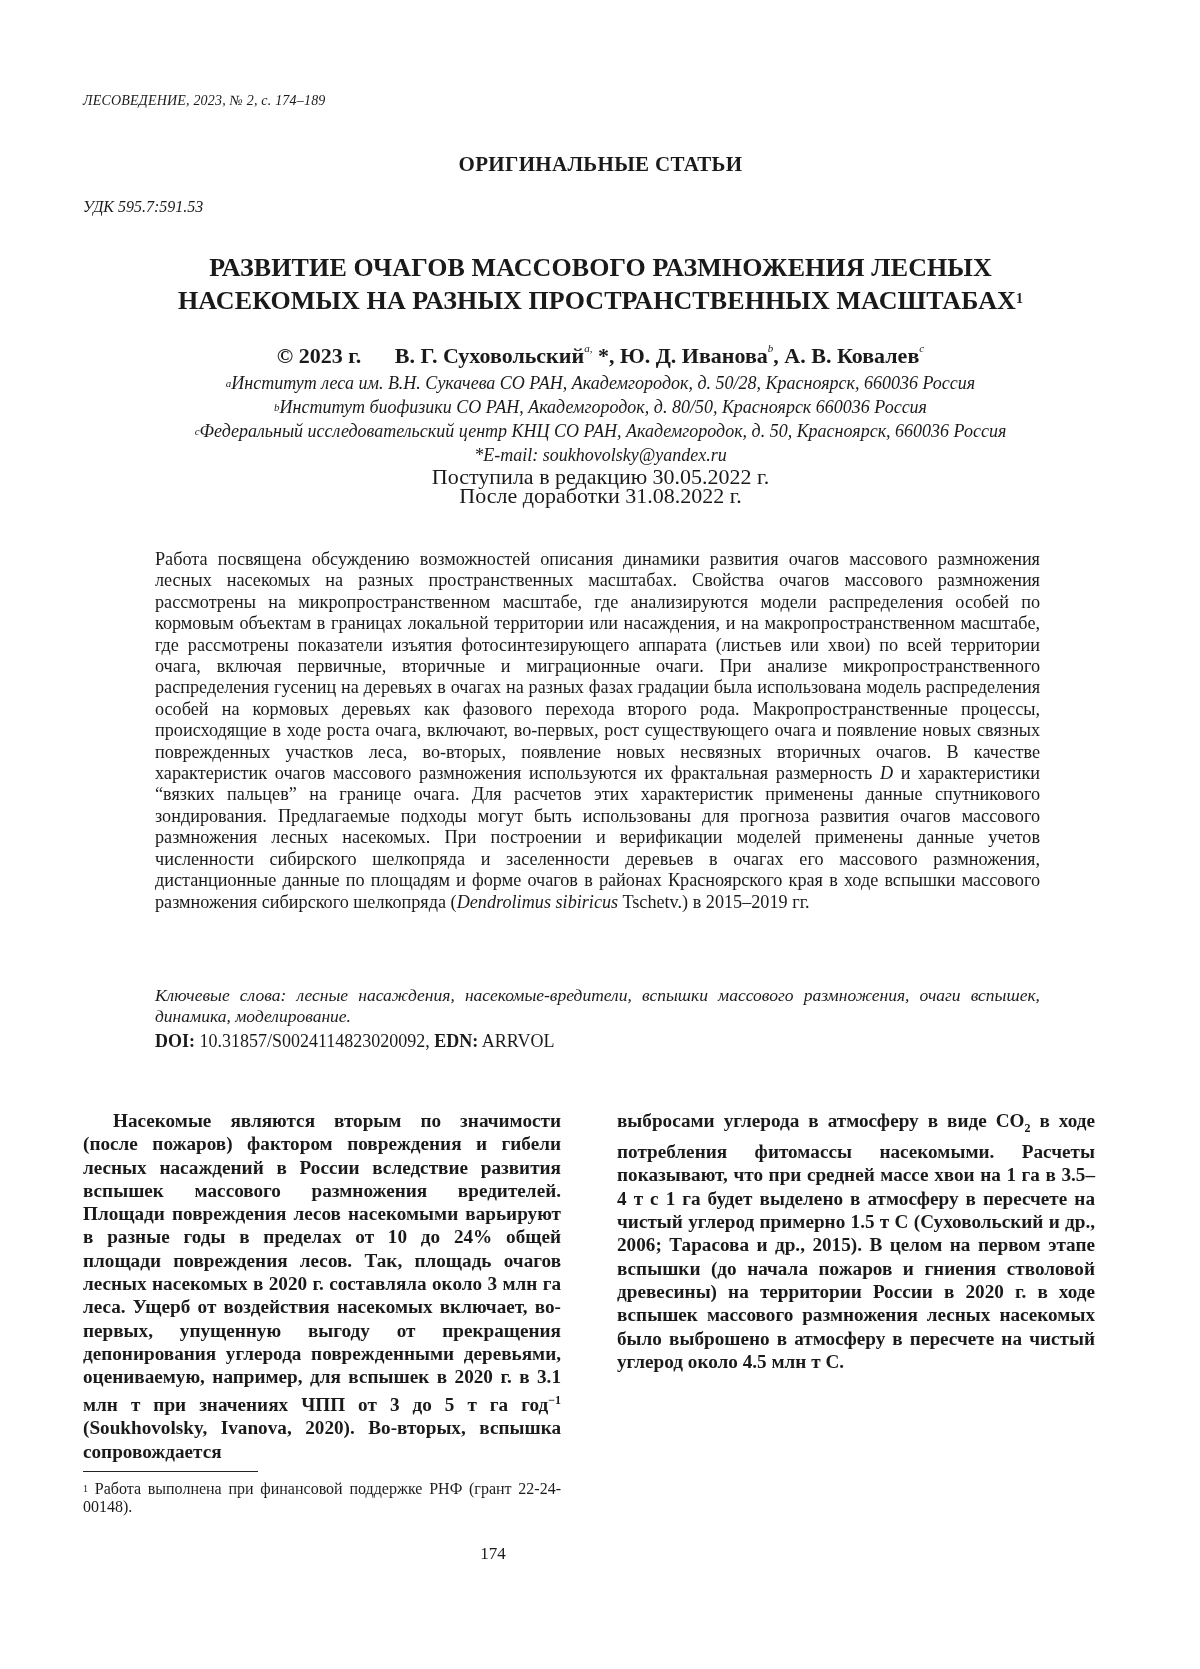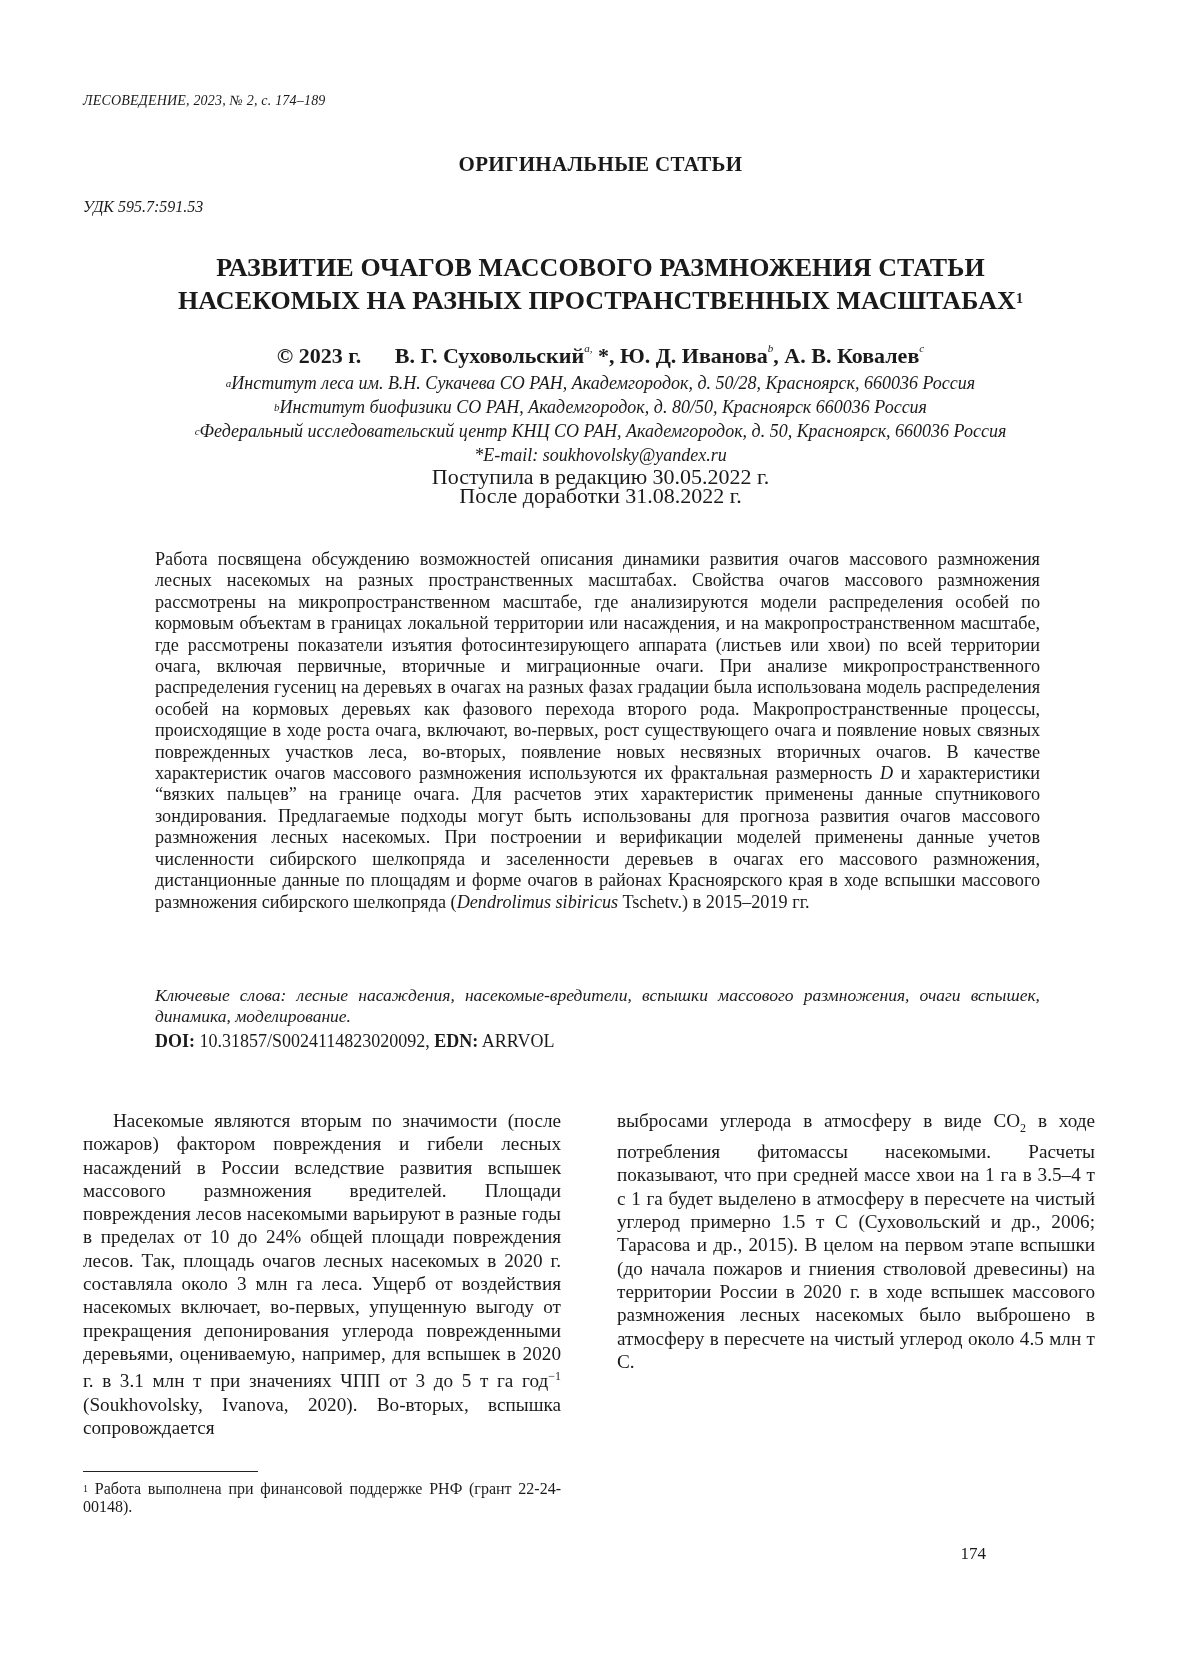--- a/index.html
+++ b/index.html
@@ -61,7 +61,7 @@
 <div class="udk">УДК 595.7:591.53</div>
 
 <div class="title">
-  <div>РАЗВИТИЕ ОЧАГОВ МАССОВОГО РАЗМНОЖЕНИЯ СТАТЬИ</div>
+  <div>РАЗВИТИЕ ОЧАГОВ МАССОВОГО РАЗМНОЖЕНИЯ ЛЕСНЫХ</div>
   <div><span>НАСЕКОМЫХ НА РАЗНЫХ ПРОСТРАНСТВЕННЫХ МАСШТАБАХ</span><sup>1</sup></div>
 </div>
 

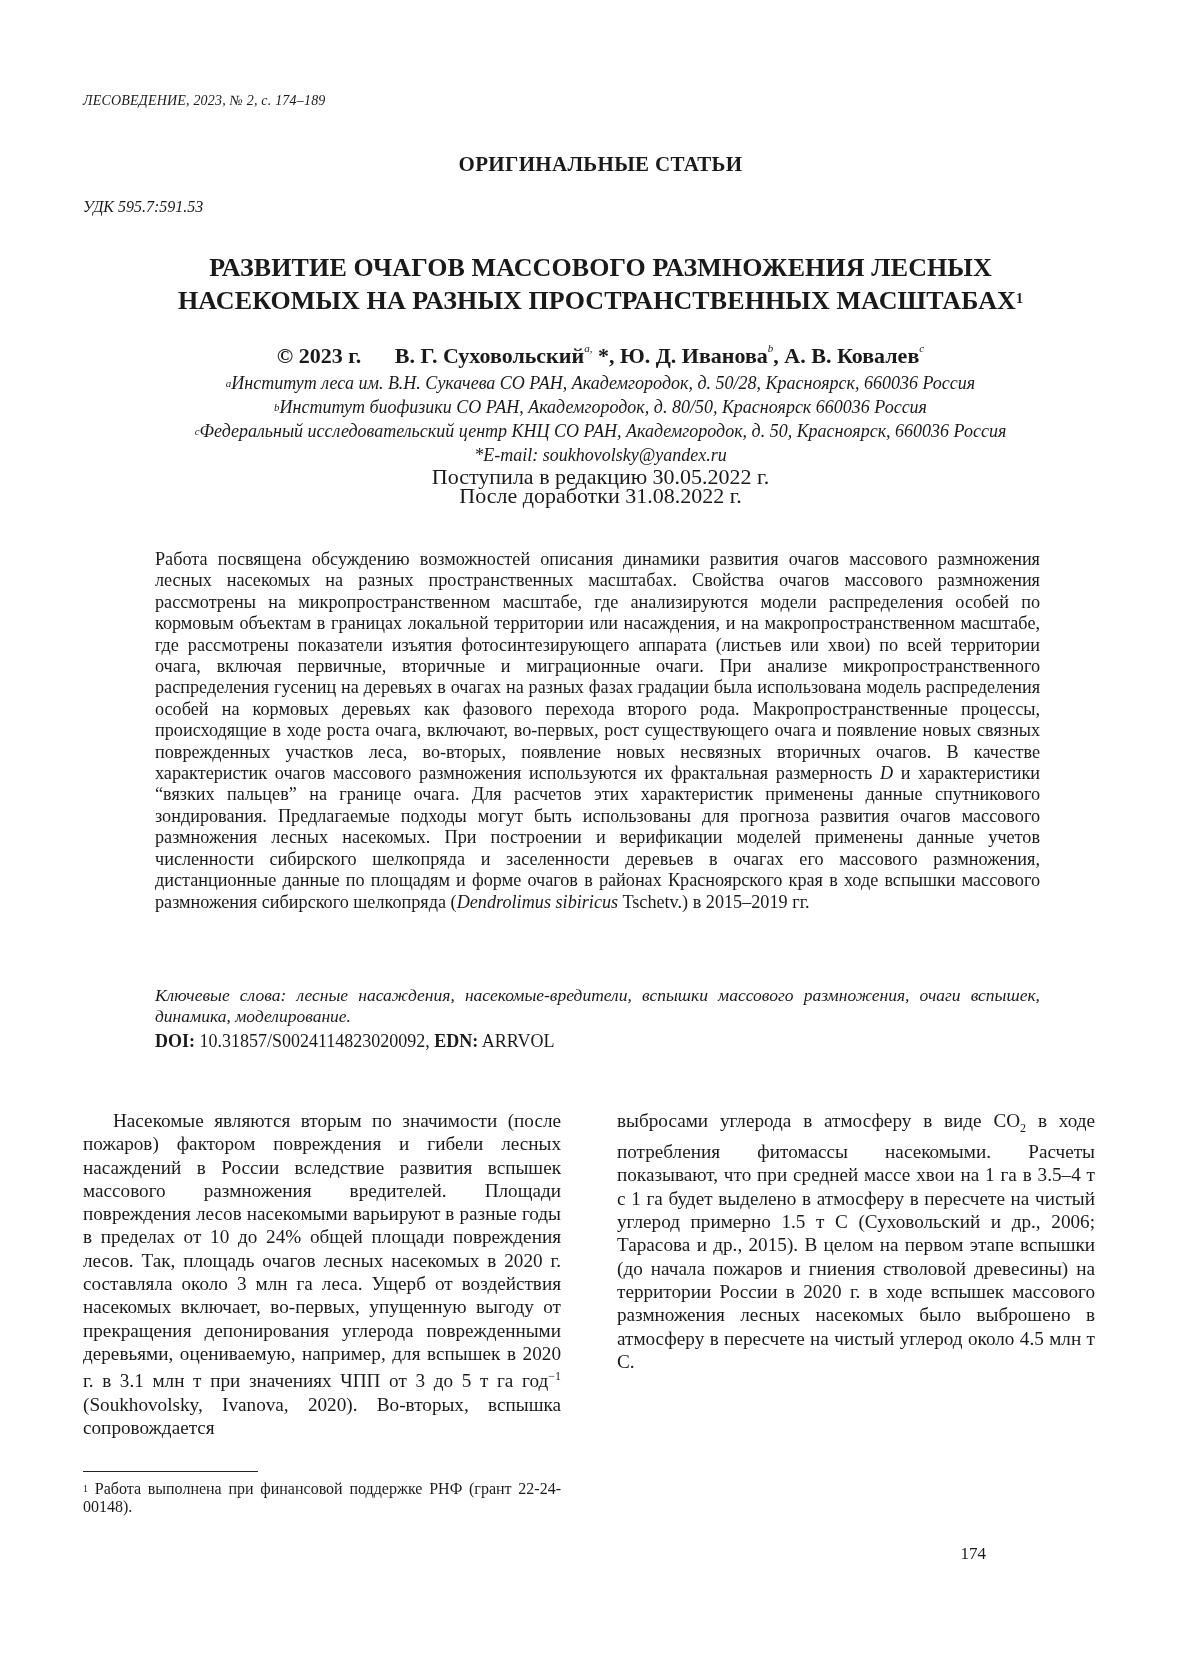--- a/index.html
+++ b/index.html
@@ -32,7 +32,7 @@
   .doi { position: absolute; left: 155px; top: 1031px; width: 885px; font-size: 18px; }
   .doi b { font-weight: bold; }
 
-  .col { position: absolute; top: 1109px; width: 478px; font-size: 19.2px; line-height: 23.3px; text-align: justify; }
+  .col { position: absolute; top: 1109px; width: 478px; font-size: 19.2px; line-height: 23.3px; text-align: justify; font-weight: bold; }
   .col.left { left: 83px; }
   .col.right { left: 617px; }
   .col p { margin: 0; }

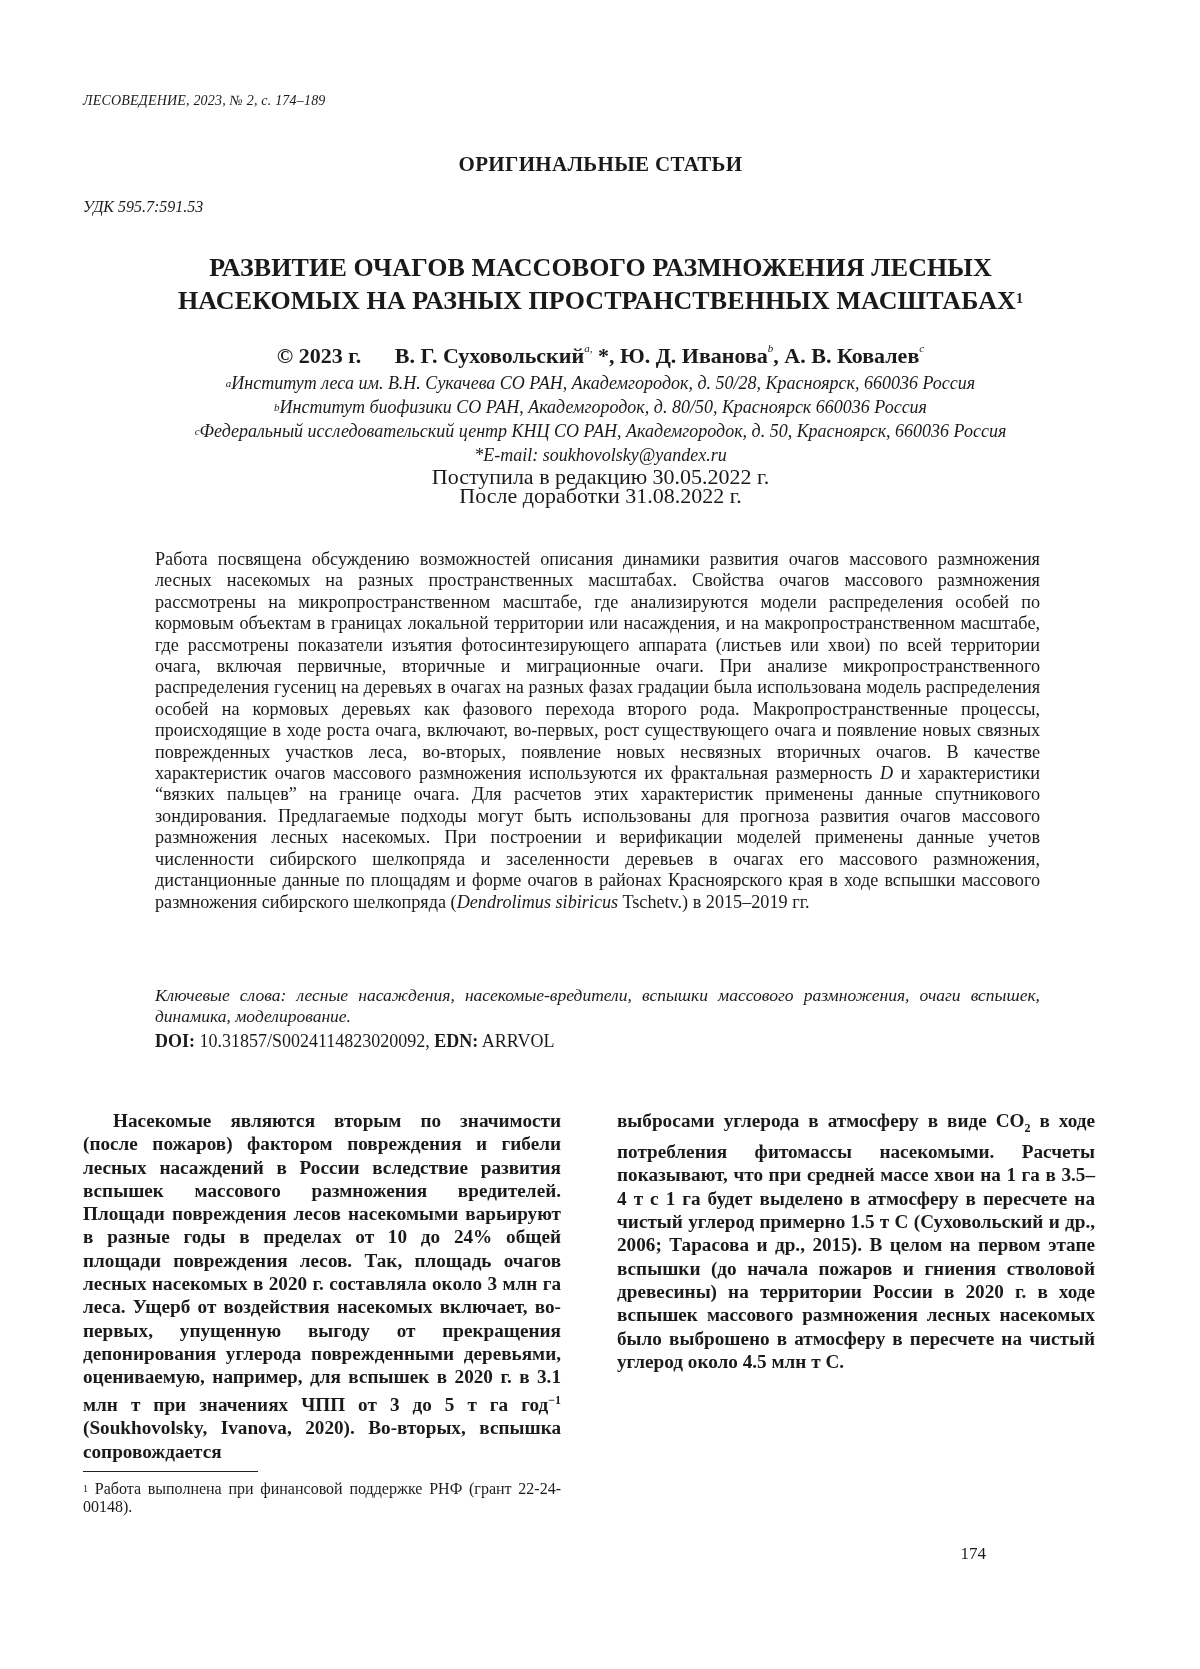--- a/index.html
+++ b/index.html
@@ -45,7 +45,7 @@
   .footnote { position: absolute; left: 83px; top: 1480px; width: 478px; font-size: 16px; line-height: 18px; text-align: justify; }
   .footnote sup { font-size: 10px; vertical-align: top; }
 
-  .page-num { position: absolute; left: 0; top: 1544px; width: 986px; text-align: right; font-size: 17px; }
+  .page-num { position: absolute; left: 0; top: 1544px; width: 986px; text-align: center; font-size: 17px; }
 </style>
 </head>
 <body>

